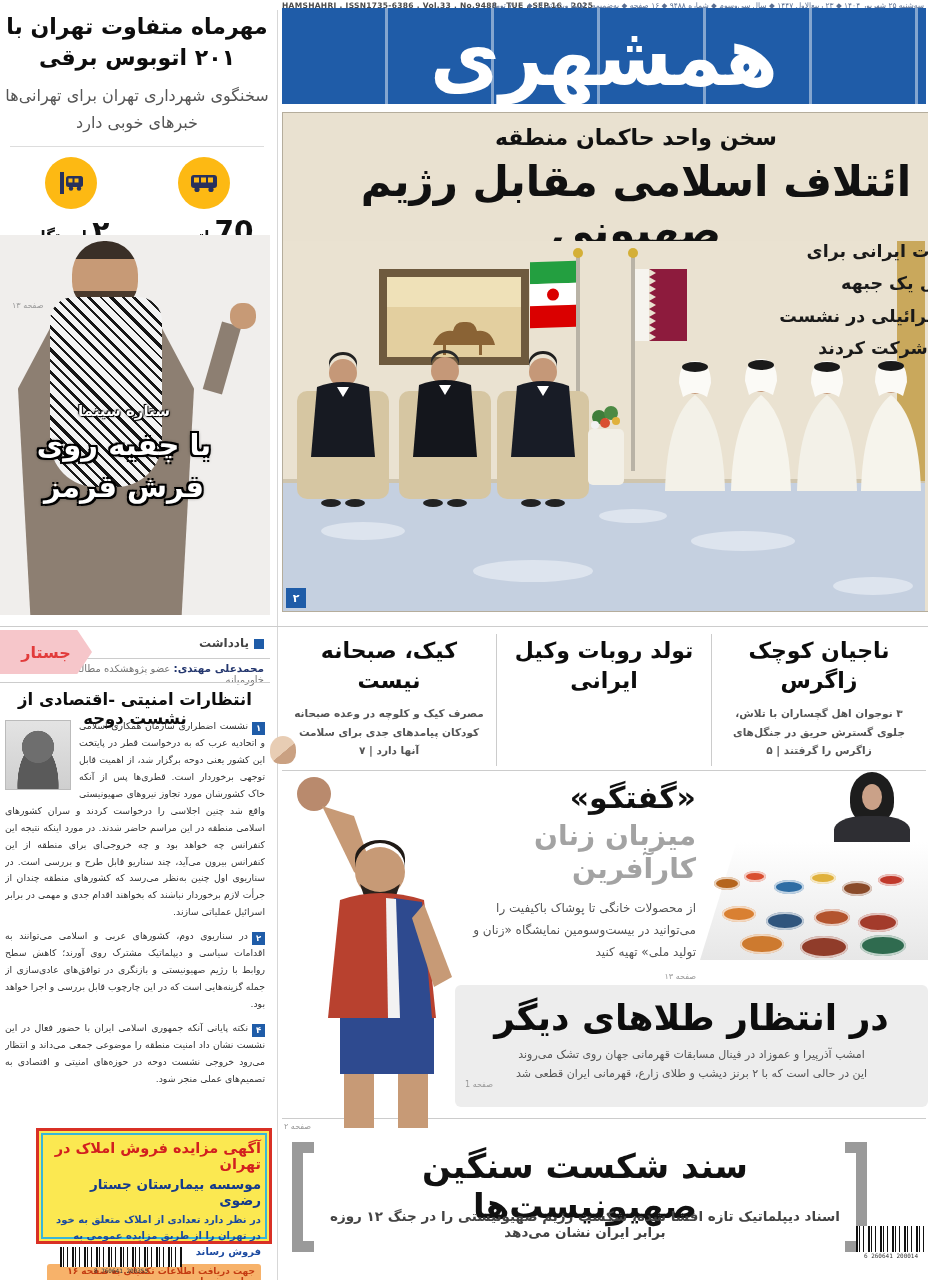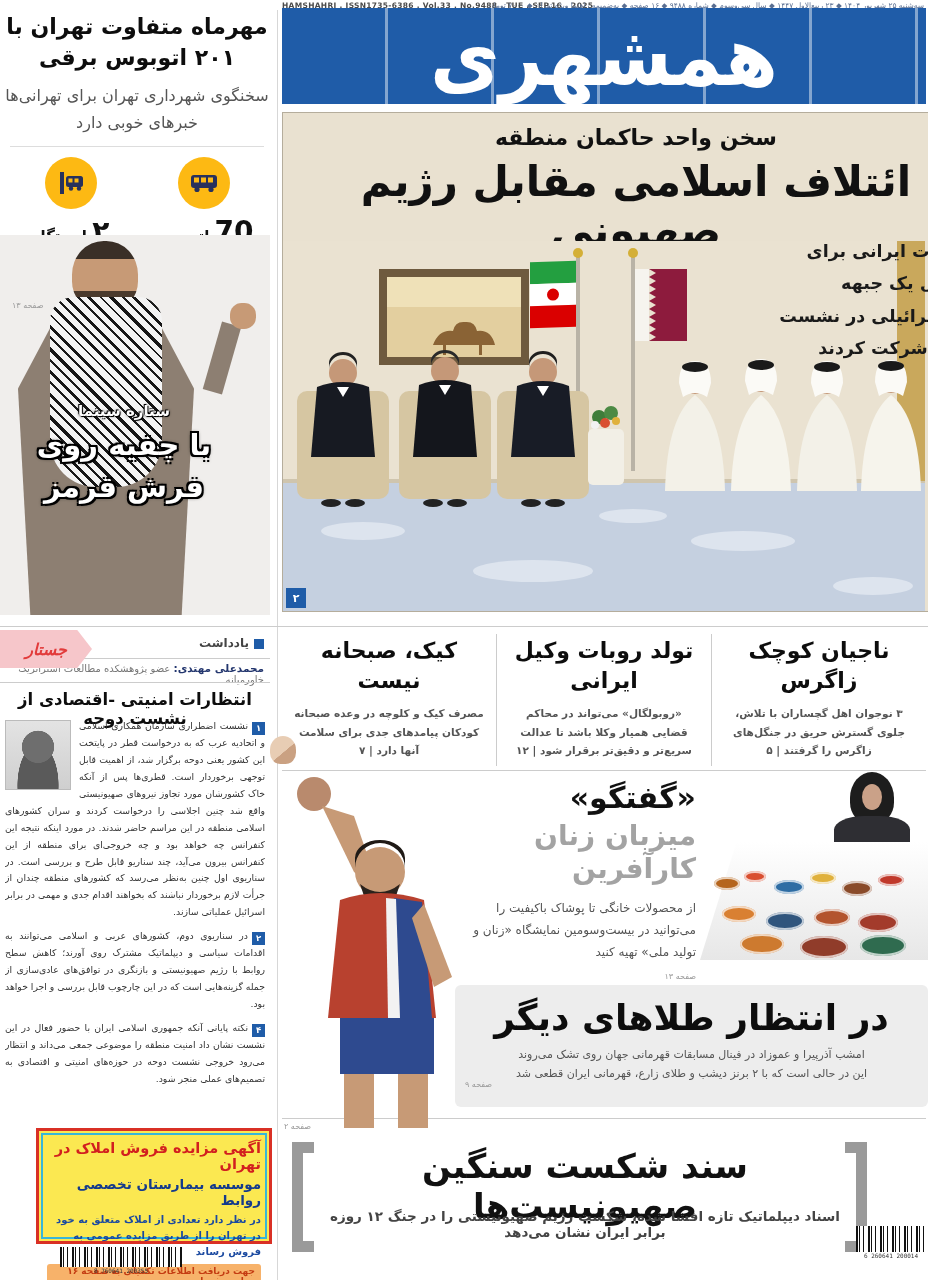--- a/index.html
+++ b/index.html
@@ -50,9 +50,9 @@
   .pg{width:20px;height:20px;background:#1f5ca8;color:#fff;font-size:11px;font-weight:bold;
       display:flex;align-items:center;justify-content:center;}
   
-  .tab{left:0;top:630px;width:92px;height:38px;background:#f6c6ca;color:#e23b3b;font-weight:900;
+  .tab{left:0;top:630px;width:92px;height:44px;background:#f6c6ca;color:#e23b3b;font-weight:900;
        font-size:16px;display:flex;align-items:center;justify-content:center;
-       clip-path:polygon(0 0,84% 0,100% 50%,84% 100%,0 100%);letter-spacing:6px;z-index:4;font-style:italic;}
+       clip-path:polygon(0 0,84% 0,100% 50%,84% 100%,0 100%);letter-spacing:6px;z-index:4;}
   .note-label{left:0;top:636px;width:264px;text-align:right;font-size:12px;color:#444;font-weight:bold;}
   .sq{display:inline-block;width:10px;height:10px;background:#1f5ca8;margin-left:5px;vertical-align:middle;}
   .author{left:0;top:662px;width:264px;text-align:right;font-size:10px;color:#777;}

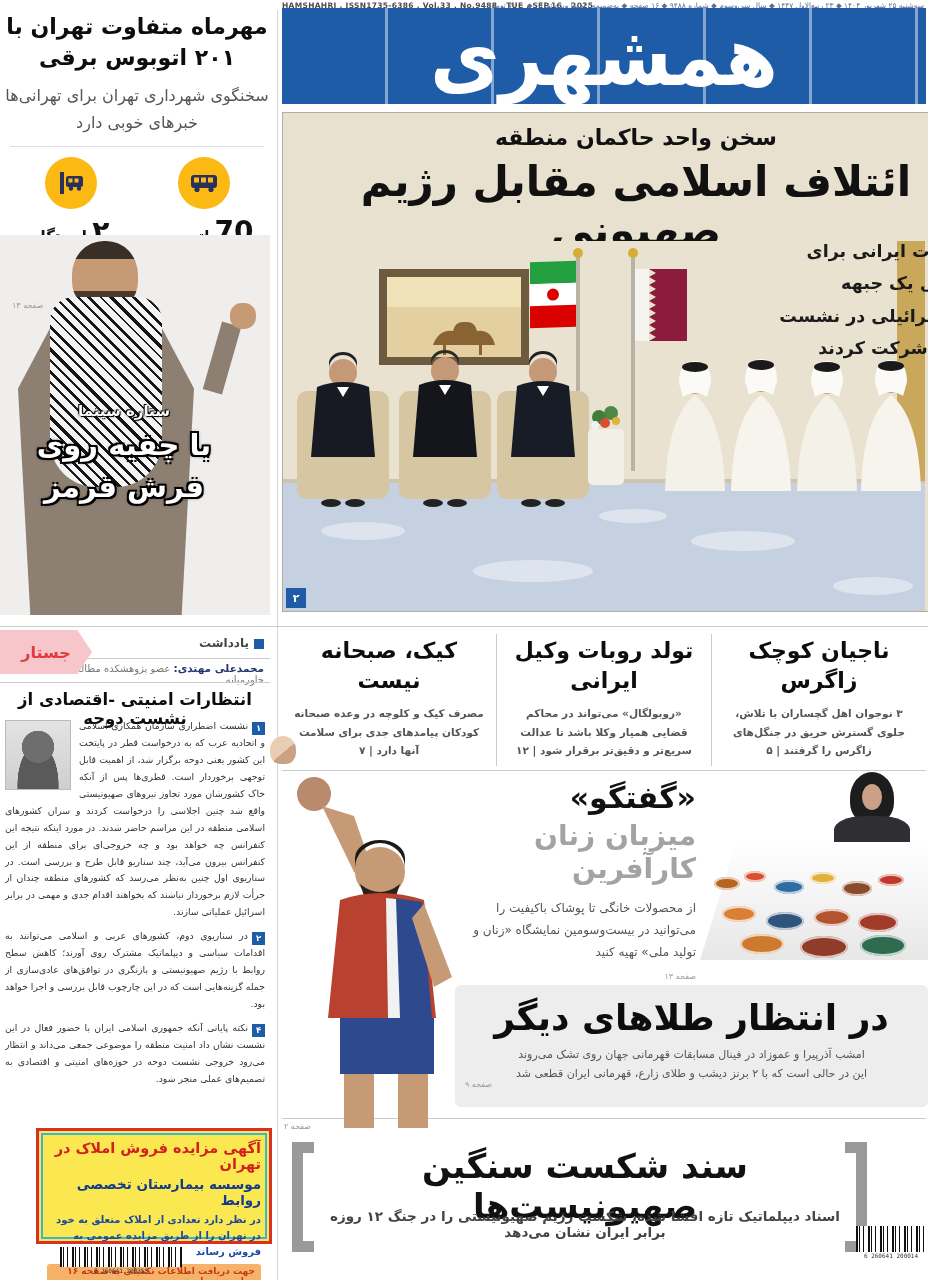--- a/index.html
+++ b/index.html
@@ -321,7 +321,6 @@
     </div>
     <div class="hcol mid">
       <div class="t">تولد روبات وکیل ایرانی</div>
-      <div class="d">«روبولگال» می‌تواند در محاکم قضایی همیار وکلا باشد تا عدالت سریع‌تر و دقیق‌تر برقرار شود | ۱۲</div>
     </div>
     <div class="hcol">
       <div class="t">کیک، صبحانه نیست</div>

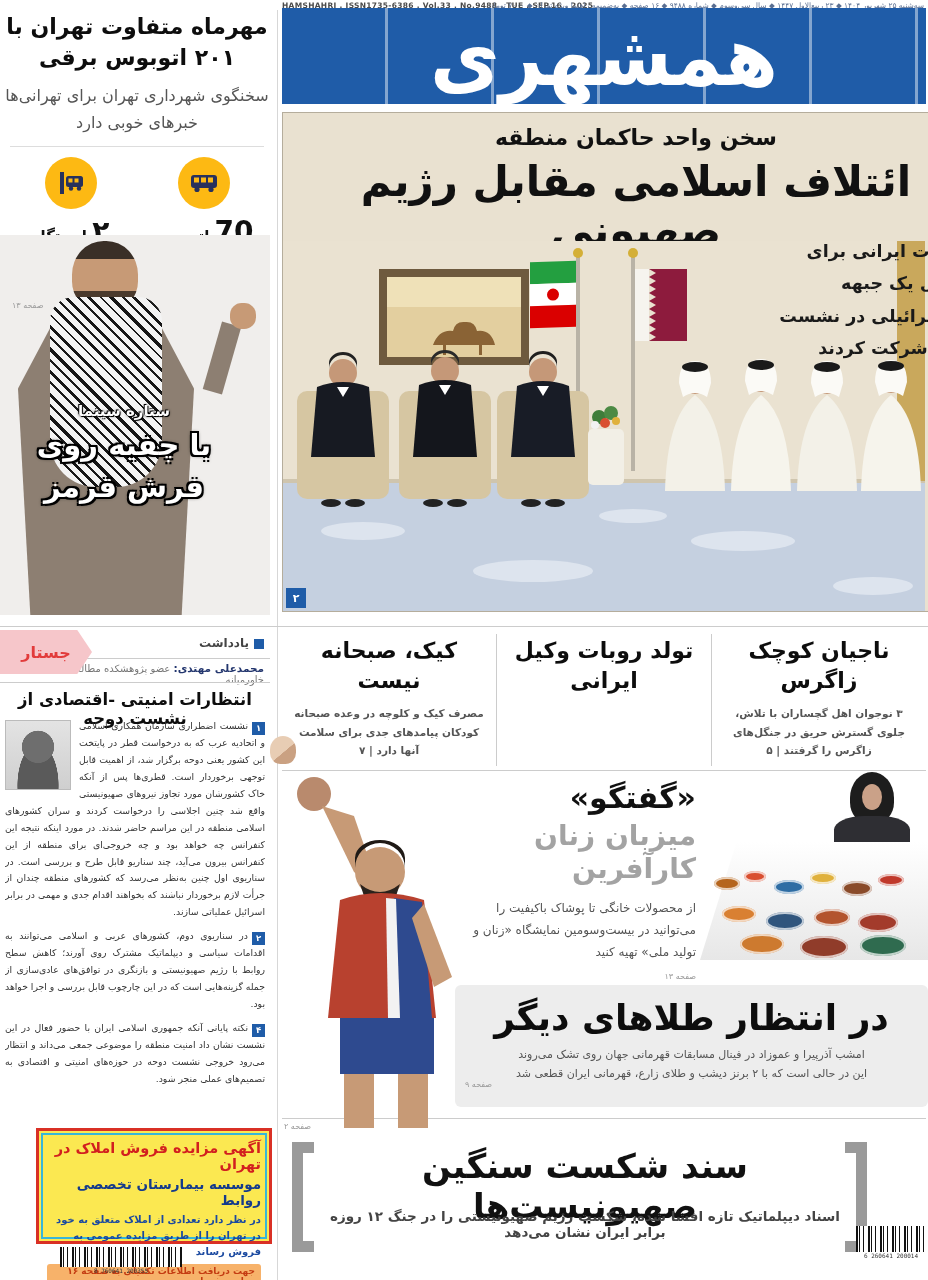--- a/index.html
+++ b/index.html
@@ -363,7 +363,7 @@
       <div>امشب آذرپیرا و عموزاد در فینال مسابقات قهرمانی جهان روی تشک می‌روند</div>
       <div>این در حالی است که با ۲ برنز دیشب و طلای زارع، قهرمانی ایران قطعی شد</div>
     </div>
-    <div class="pnote">صفحه ۹</div>
+    <div class="pnote">صفحه 1</div>
   </div>
 
   <svg class="abs wrestler" viewBox="0 0 200 356">

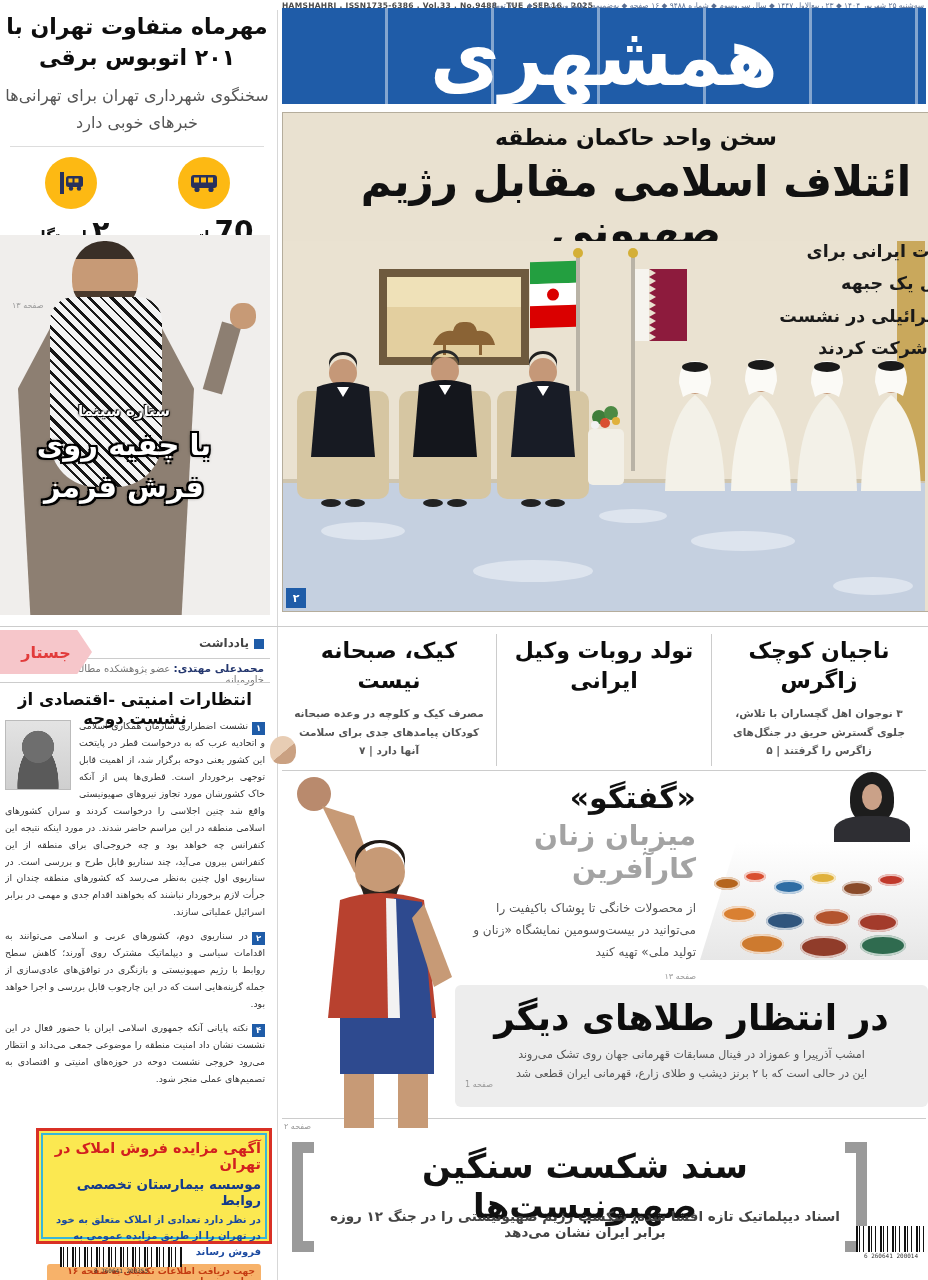--- a/index.html
+++ b/index.html
@@ -395,7 +395,7 @@
   <div class="abs ad">
     <div class="ad-in">
       <div class="ad-t">آگهی مزایده فروش املاک در تهران</div>
-      <div class="ad-o">موسسه بیمارستان تخصصی روابط</div>
+      <div class="ad-o">موسسه بیمارستان جستار رضوی</div>
       <div class="ad-b">در نظر دارد تعدادی از املاک متعلق به خود در تهران را از طریق مزایده عمومی به فروش رساند</div>
       <div class="ad-f">جهت دریافت اطلاعات تکمیلی به صفحه ۱۶ مراجعه فرمایید</div>
     </div>

